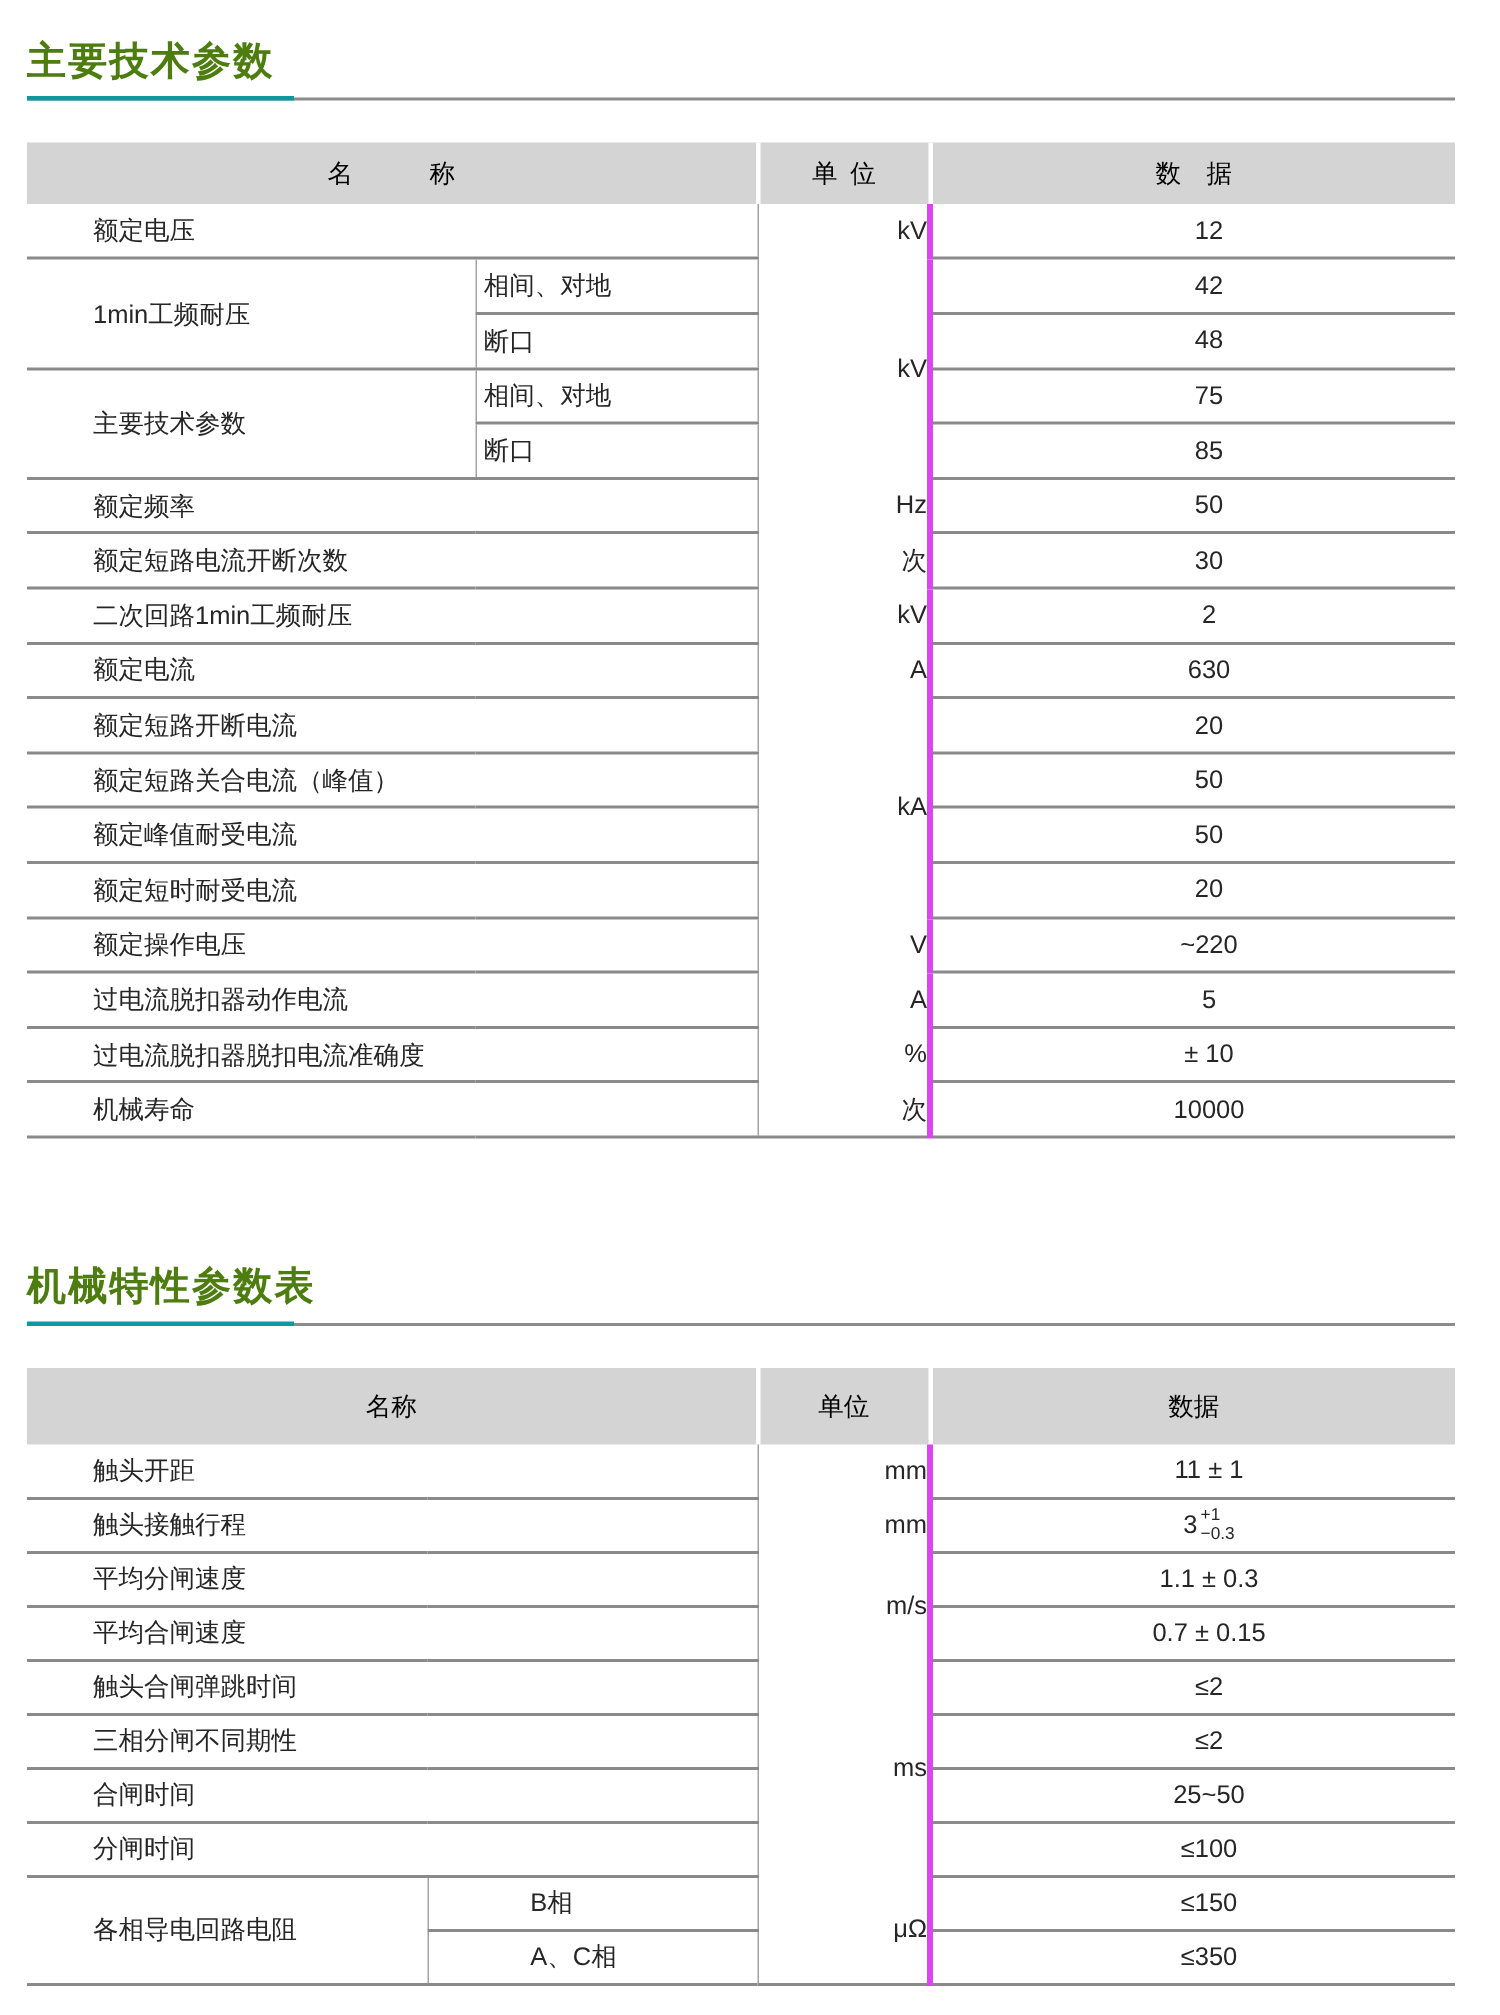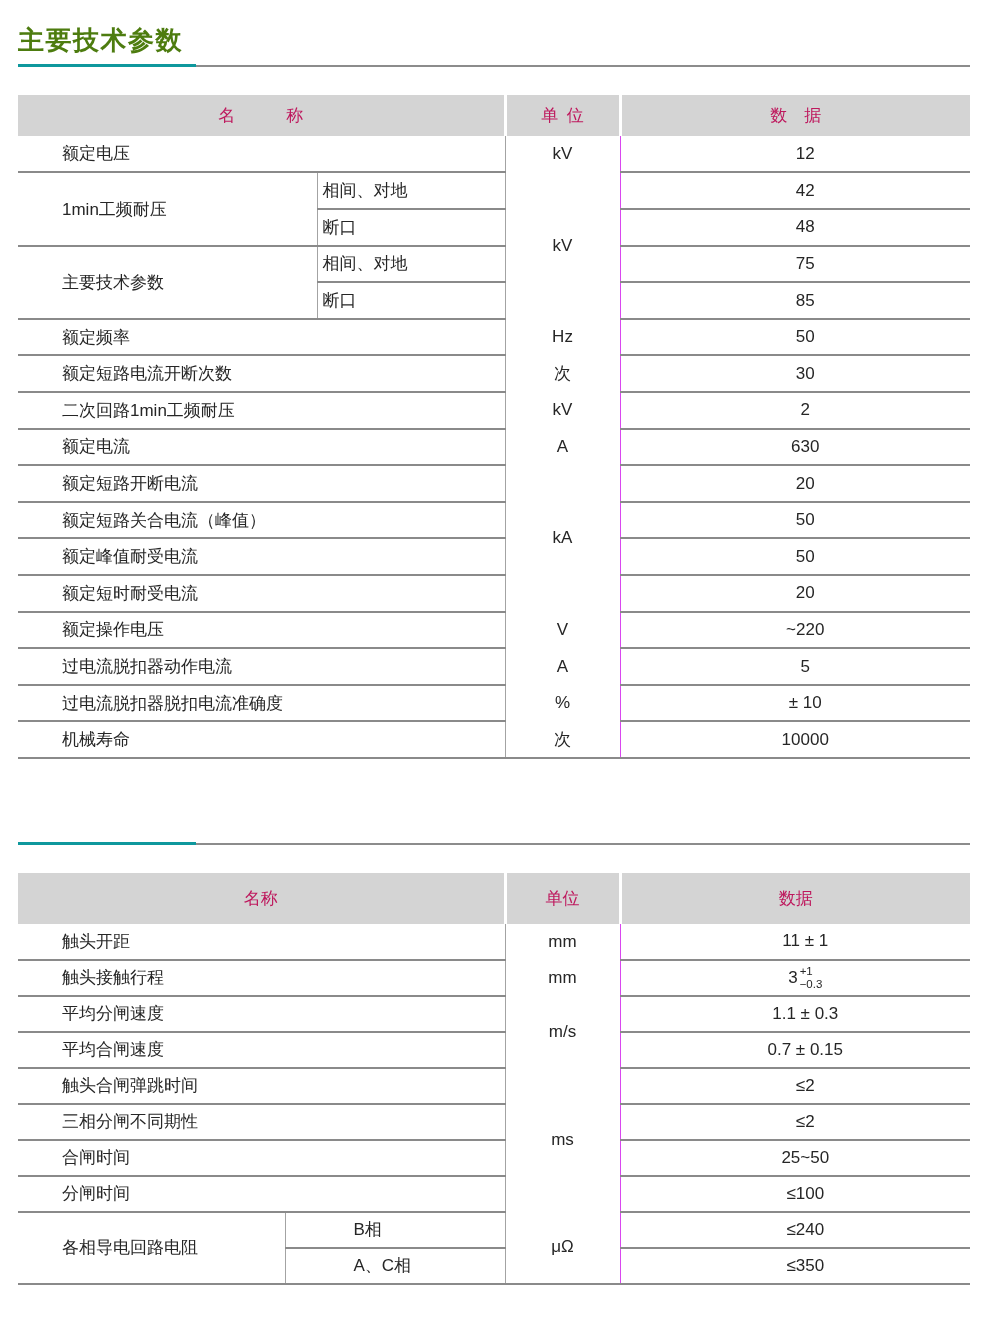--- a/index.html
+++ b/index.html
@@ -27,7 +27,7 @@
     margin-top: 28px;
   }
   .spec th {
-    background: #d4d4d4; font-weight: 400; color: #be185d;
+    background: #d4d4d4; font-weight: 400; color: #000000;
     font-size: 17px; text-align: center; padding: 0; border: none;
   }
   .spec th.h-unit, .spec th.h-data { border-left: 3px solid #ffffff; }

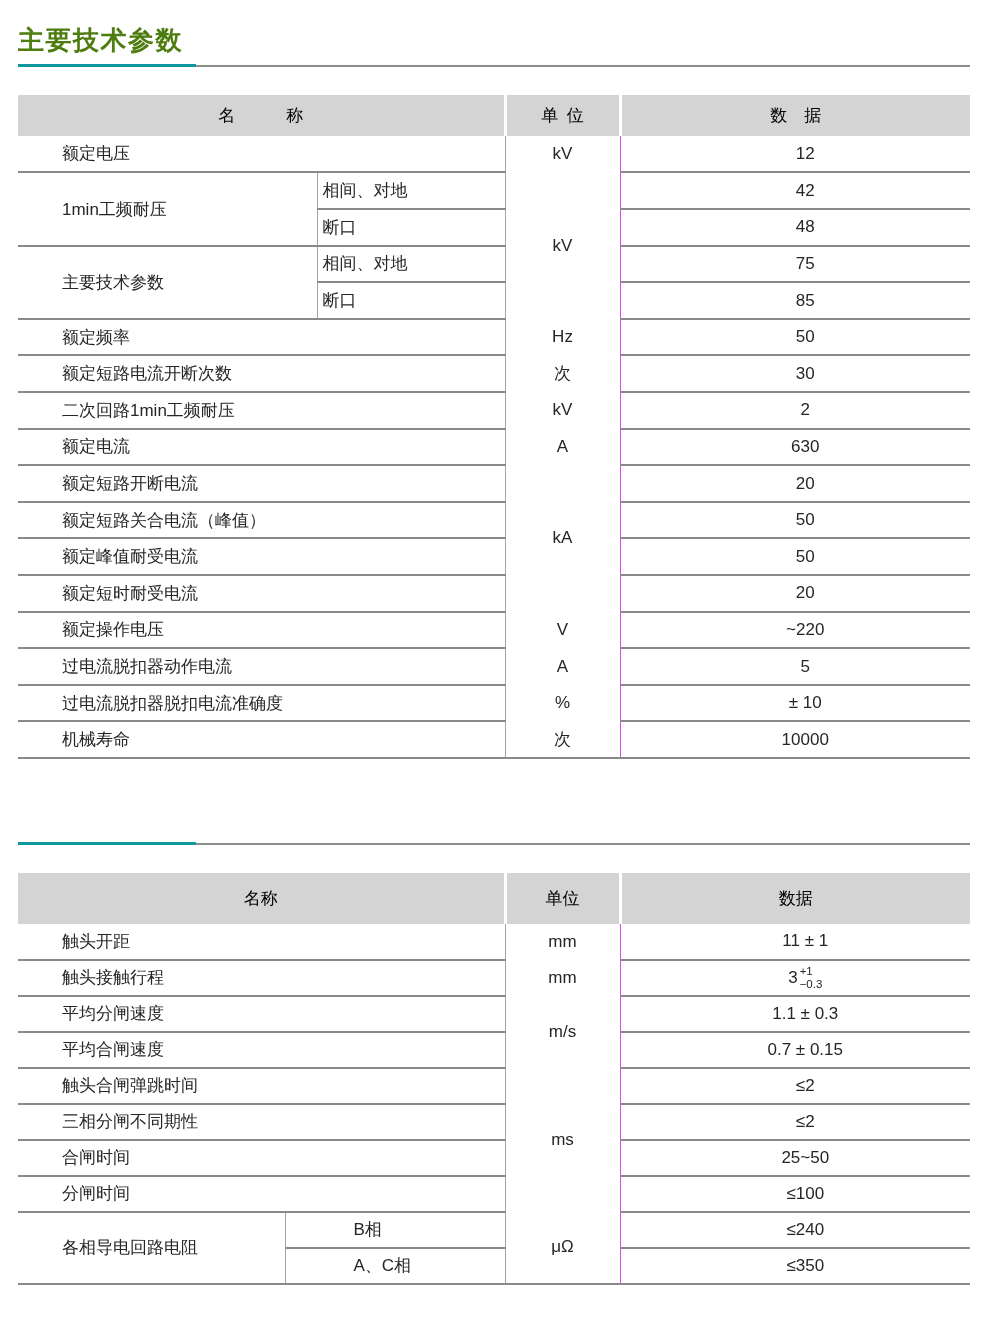--- a/index.html
+++ b/index.html
@@ -41,7 +41,7 @@
   .t1 td.c-sub { padding-left: 5px; }
   .t2 td.c-sub { padding-left: 68px; }
 
-  .spec .c-unit { border-left: 1px solid #a3a3a3; border-right: 1px solid #d946ef; }
+  .spec .c-unit { border-left: 1px solid #a3a3a3; border-right: 4px solid #d946ef; text-align: right; }
   .spec td.c-data { border-left: 1px solid #a3a3a3; padding-left: 20px; }
 
   .spec tbody td { border-top: 2px solid #8a8a8a; }

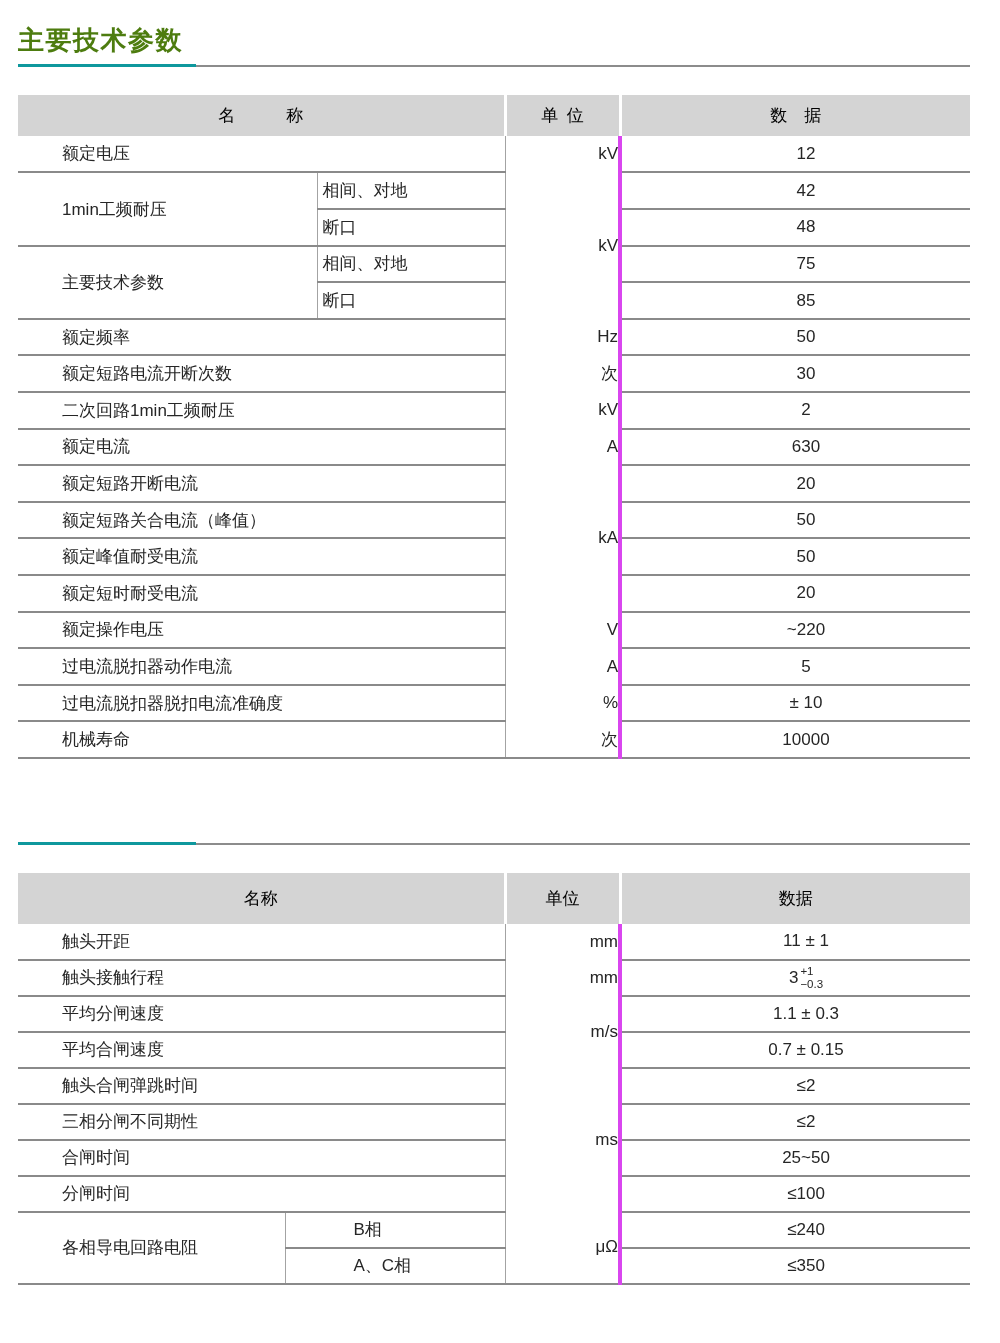--- a/index.html
+++ b/index.html
@@ -176,6 +176,7 @@
   </section>
 
   <section id="section2">
+    <h2 class="sec-title">机械特性参数表</h2>
     <div class="rule">
         <span class="rule-accent"></span>
       </div>

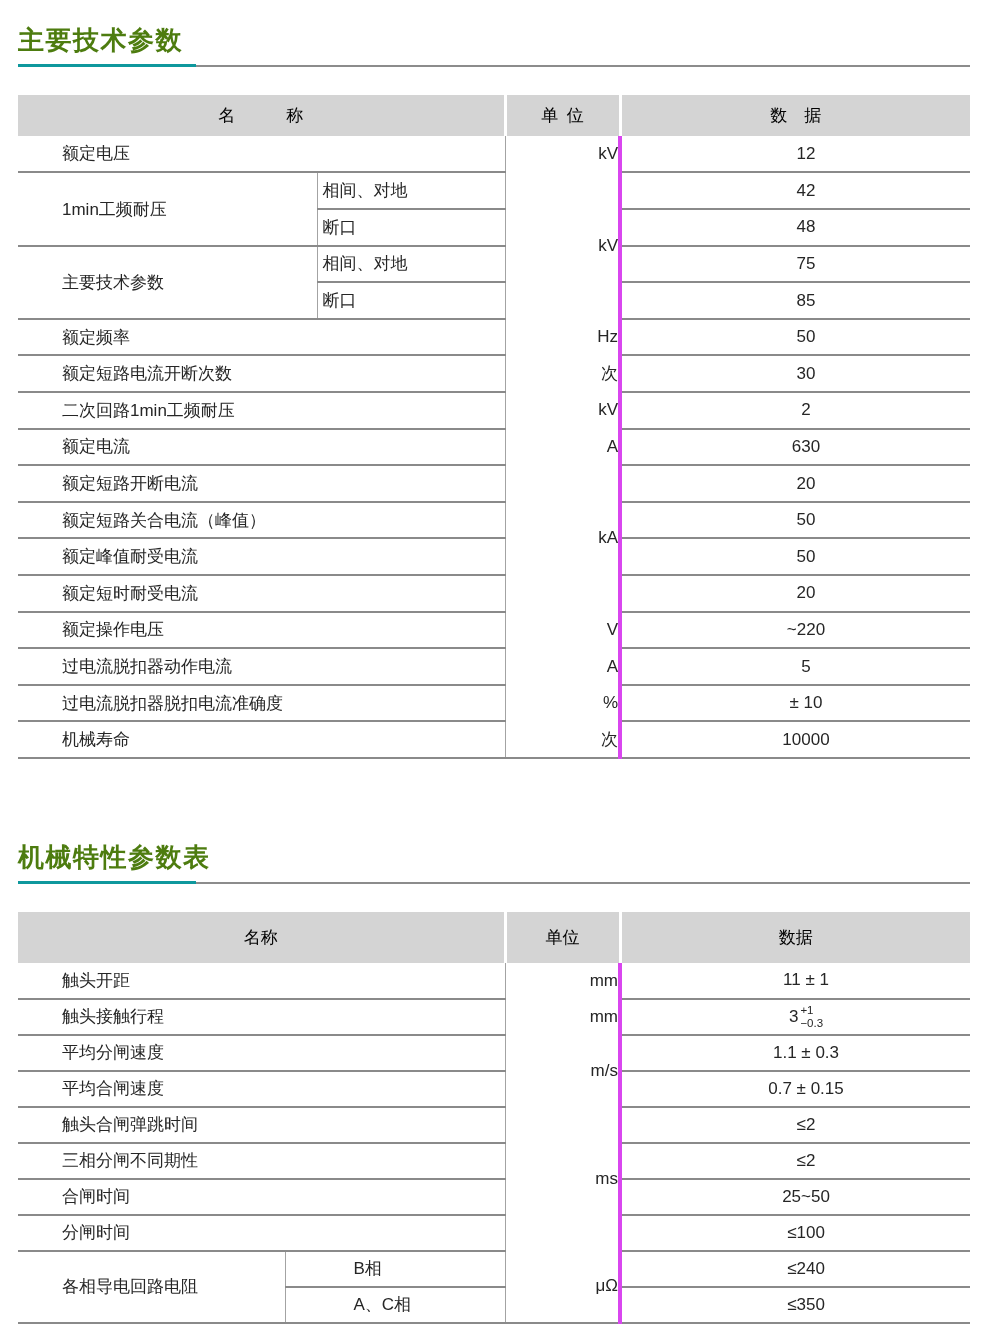--- a/index.html
+++ b/index.html
@@ -244,7 +244,7 @@
           <td class="c-group bb" rowspan="2">各相导电回路电阻</td>
           <td class="c-sub">B相</td>
           <td class="c-unit bb" rowspan="2">μΩ</td>
-          <td class="c-data">≤240</td>
+          <td class="c-data">≤150</td>
         </tr>
         <tr>
           <td class="c-sub">A、C相</td>

